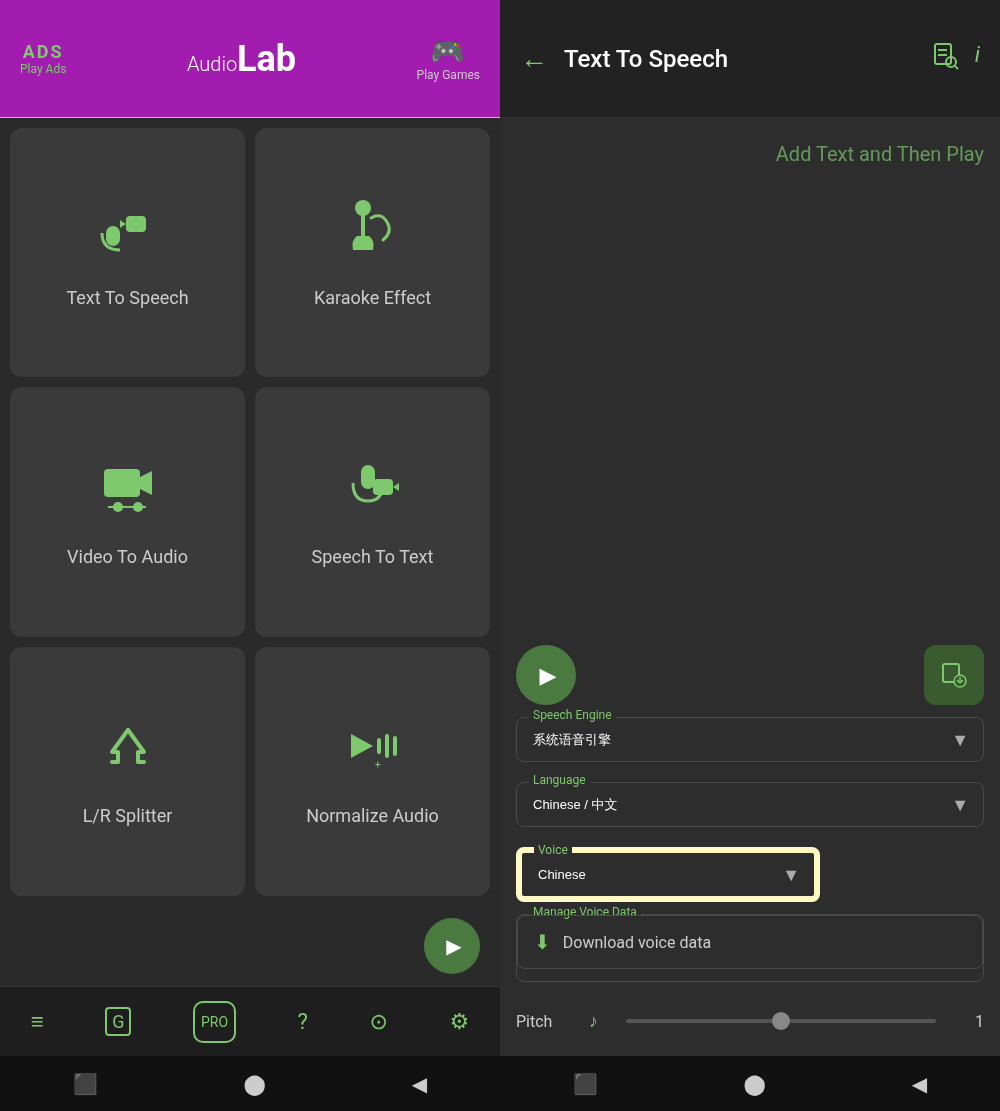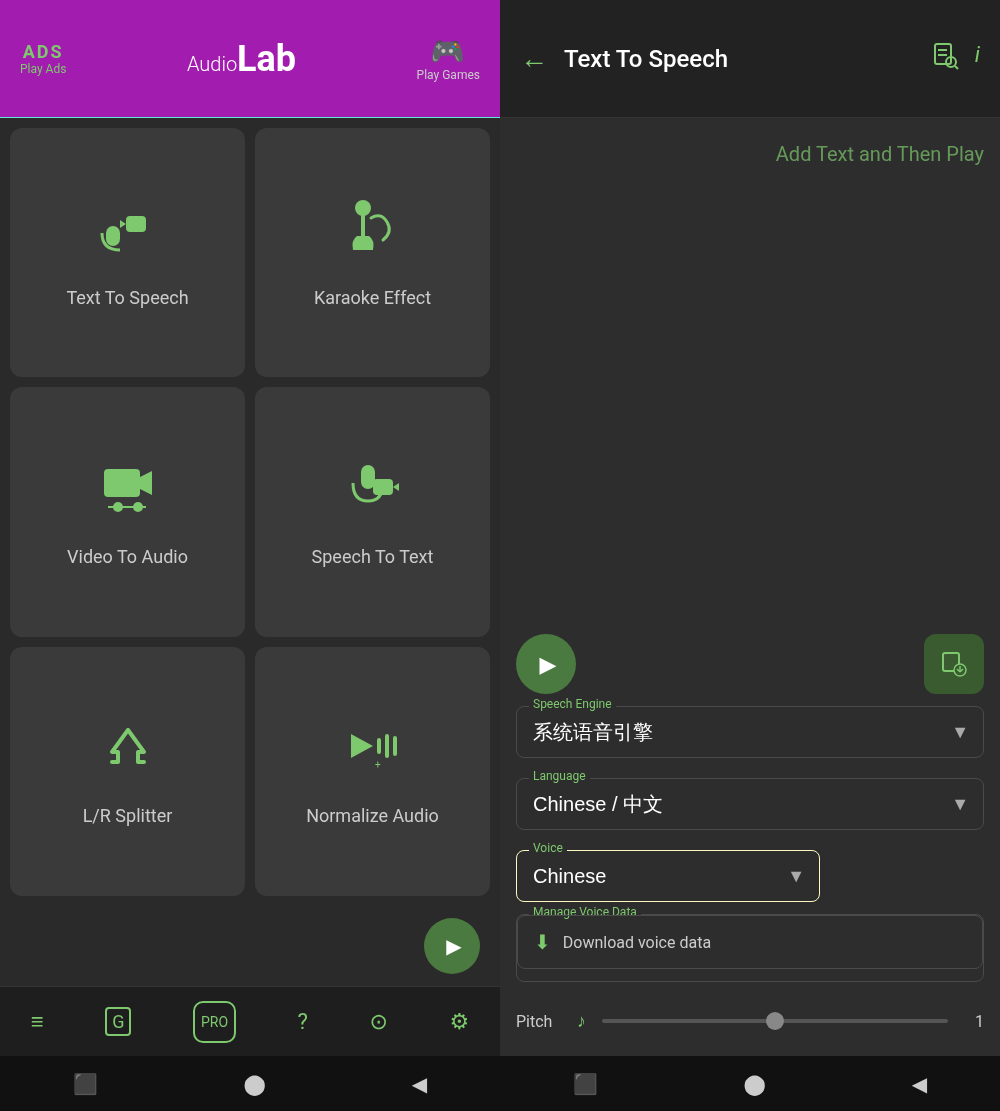--- a/index.html
+++ b/index.html
@@ -272,7 +272,7 @@
       border: none;
       outline: none;
       color: #fff;
-      font-size: 20px;
+      font-size: 13px;
       padding: 14px 16px;
       cursor: pointer;
       appearance: none;

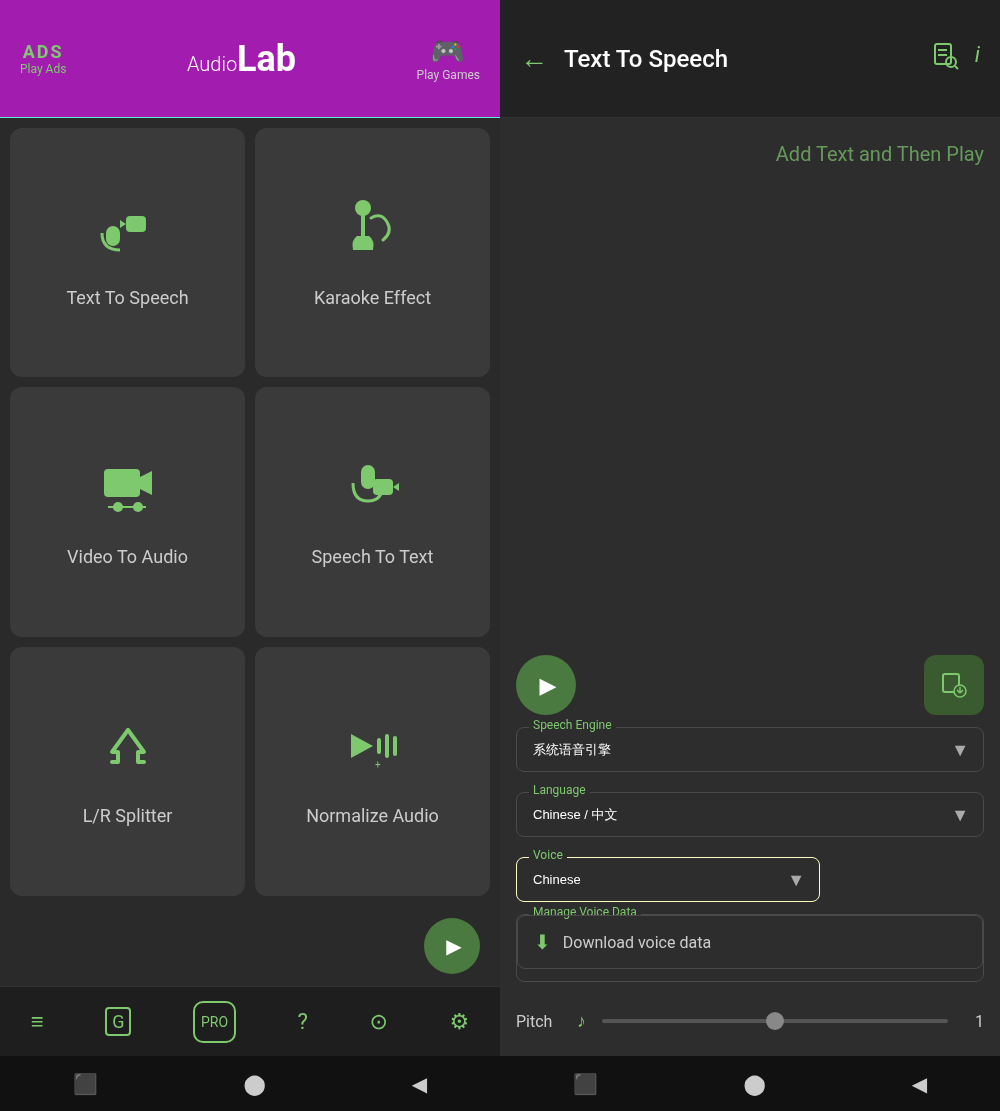--- a/index.html
+++ b/index.html
@@ -291,7 +291,7 @@
 
     
     .voice-section {
-      border: 1px solid #fef9c3;
+      border: 6px solid #fef9c3;
       border-radius: 8px;
       margin-bottom: 12px;
       position: relative;

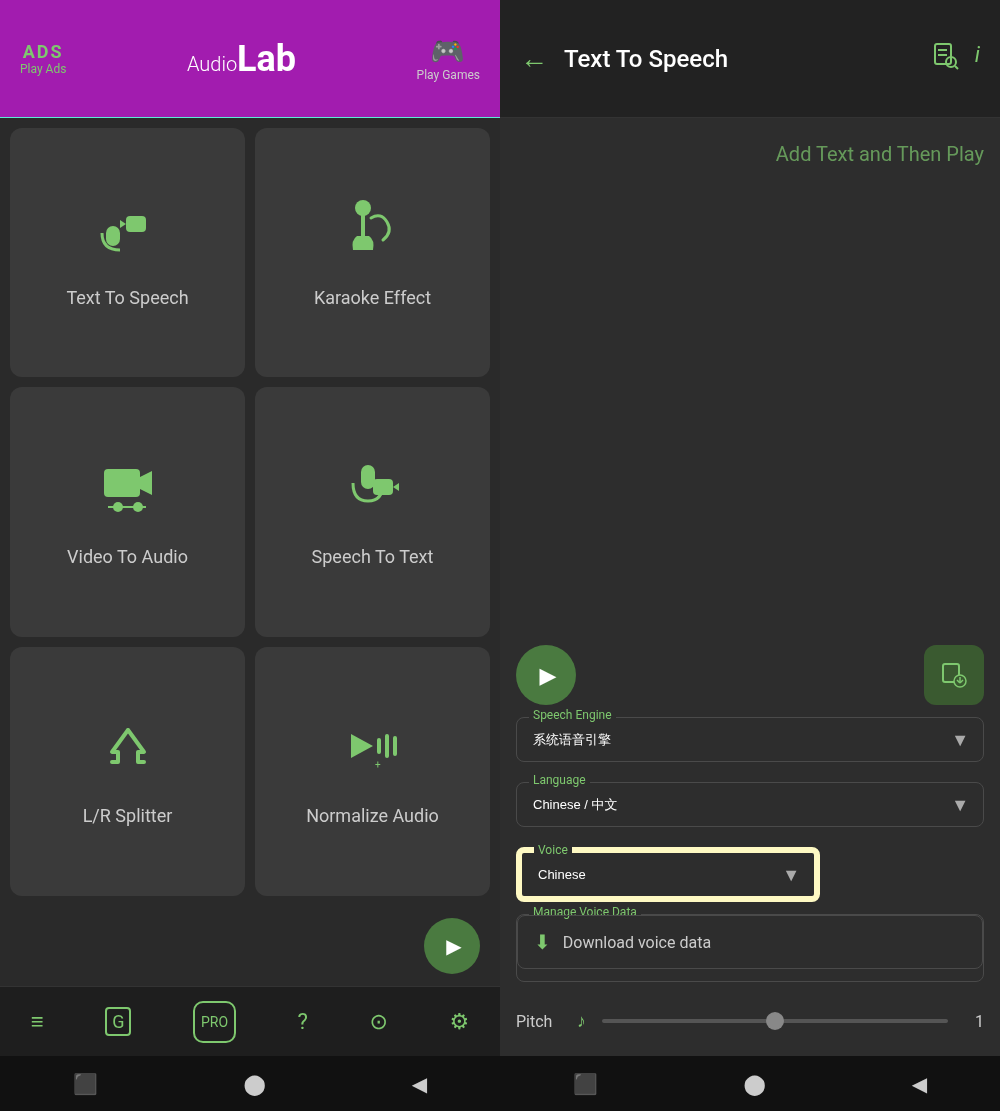--- a/index.html
+++ b/index.html
@@ -322,7 +322,7 @@
     .pitch-row {
       display: flex;
       align-items: center;
-      gap: 16px;
+      gap: 28px;
       padding: 8px 0;
     }
     .pitch-label {

